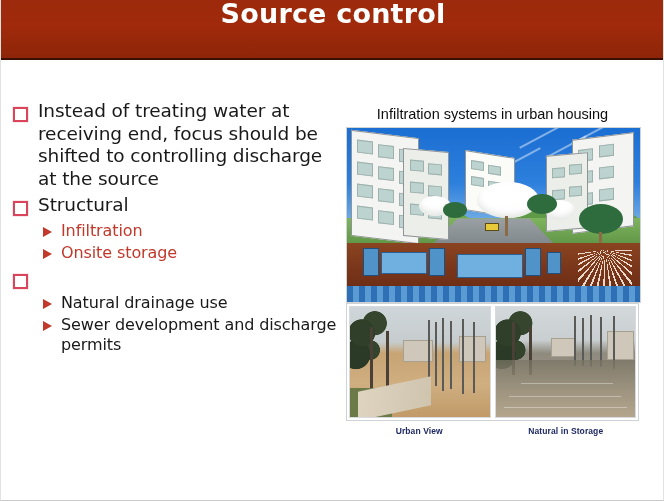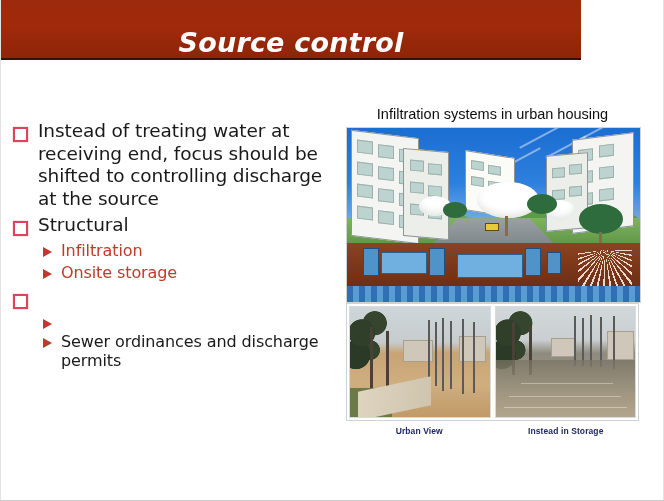--- a/index.html
+++ b/index.html
@@ -29,14 +29,13 @@
   .title-bar {
     position: absolute;
     left: 0; top: 0;
-    width: 580px;
+    width: 664px;
     height: 58px;
     background: linear-gradient(180deg, #9d2a0c 0%, #a02a0b 45%, #8e2508 100%);
     border-bottom: 2px solid #3b1004;
     display: flex;
-    align-items: flex-end;
+    align-items: flex-start;
     justify-content: center;
-    font-style: italic;
   }
   .title-text {
     color: #ffffff;

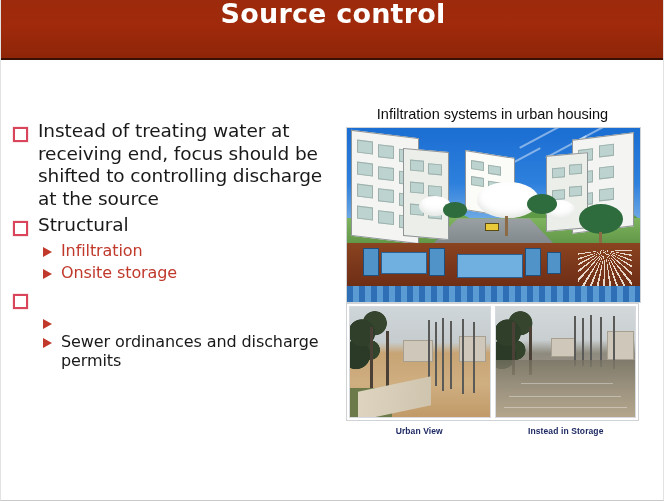--- a/index.html
+++ b/index.html
@@ -50,7 +50,7 @@
   .left-col {
     position: absolute;
     left: 12px;
-    top: 120px;
+    top: 100px;
     width: 330px;
   }
   .bullet-l1 {

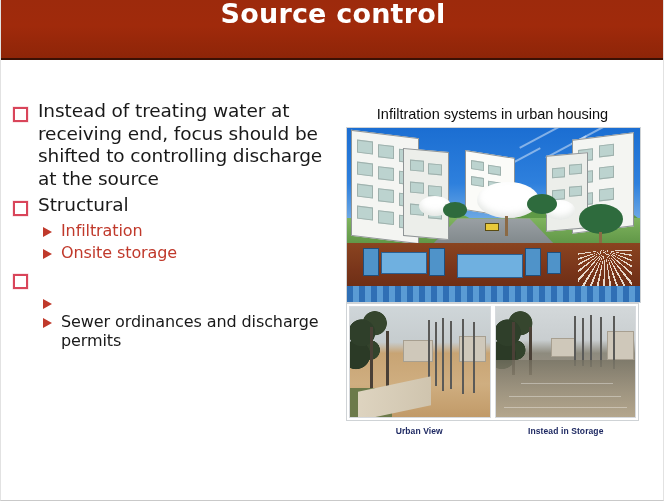--- a/index.html
+++ b/index.html
@@ -385,6 +385,7 @@
     <div class="sub-list">
       <div class="bullet-l2">
         <span class="arrow-marker"></span>
+        <span class="l2-text">Natural drainage use</span>
       </div>
       <div class="bullet-l2">
         <span class="arrow-marker"></span>

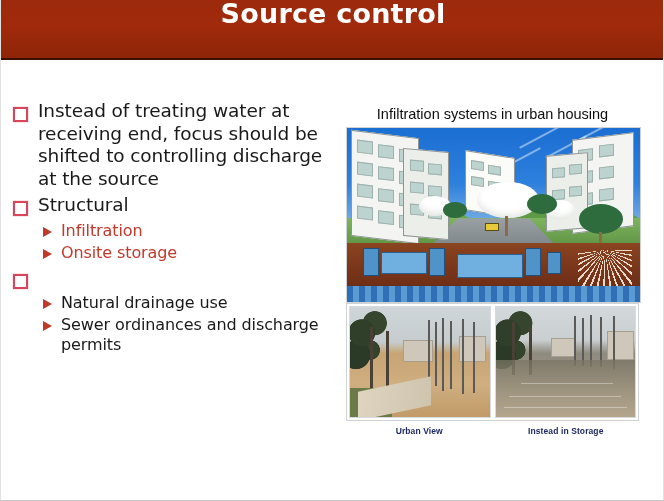--- a/index.html
+++ b/index.html
@@ -389,7 +389,7 @@
       </div>
       <div class="bullet-l2">
         <span class="arrow-marker"></span>
-        <span class="l2-text">Sewer ordinances and discharge permits</span>
+        <span class="l2-text">Sewer development and discharge permits</span>
       </div>
     </div>
   </div>

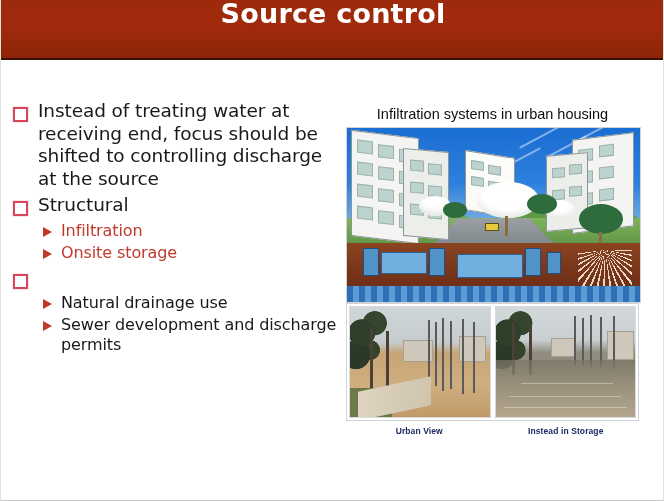--- a/index.html
+++ b/index.html
@@ -514,7 +514,7 @@
 
     <div class="photo-labels">
       <div class="photo-label">Urban View</div>
-      <div class="photo-label">Instead in Storage</div>
+      <div class="photo-label">Natural in Storage</div>
     </div>
   </div>
 

